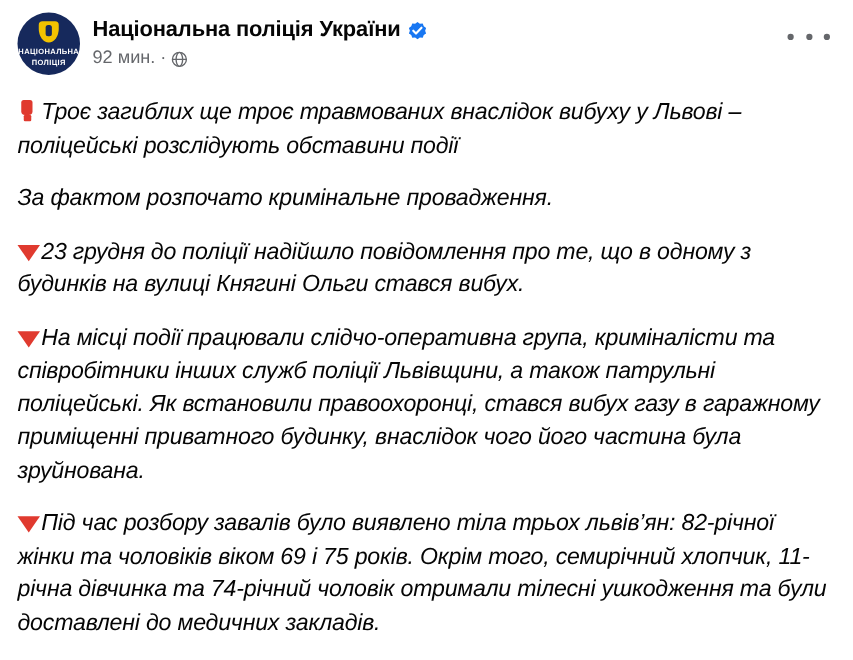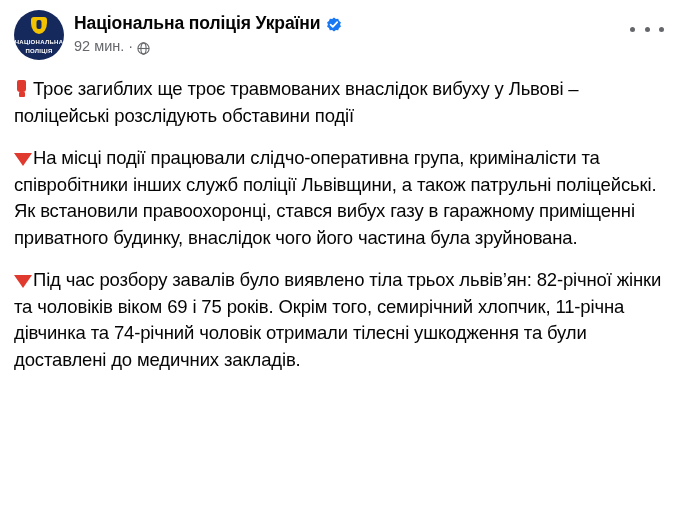--- a/index.html
+++ b/index.html
@@ -141,6 +141,7 @@
     line-height: 26.5px;
     color: #050505;
     letter-spacing: -0.15px;
+    font-style: italic;
   }
   .para {
     margin: 0 0 16px 0;

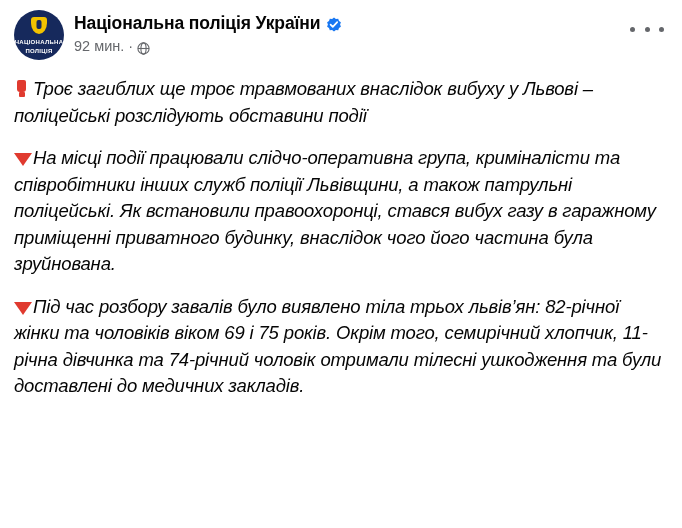--- a/index.html
+++ b/index.html
@@ -240,6 +240,9 @@
       </span><span>Троє загиблих ще троє травмованих внаслідок вибуху у Львові – поліцейські розслідують обставини події</span>
     </p>
 
+    <p class="para">
+      <span>За фактом розпочато кримінальне провадження.</span>
+    </p>
 
 
     <p class="para">

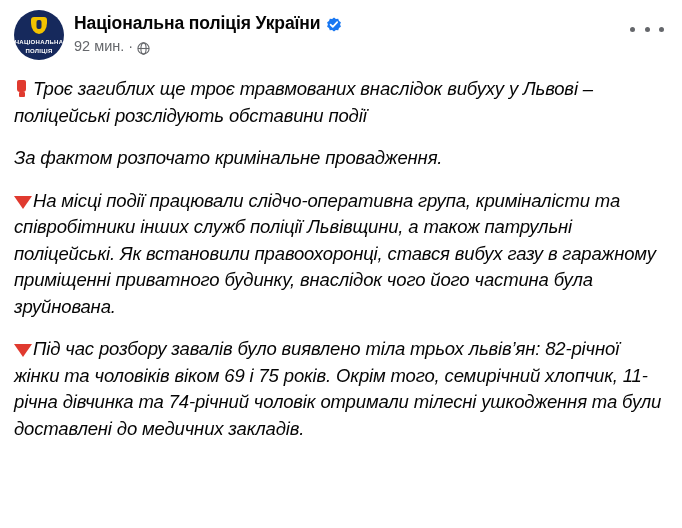--- a/index.html
+++ b/index.html
@@ -244,6 +244,9 @@
       <span>За фактом розпочато кримінальне провадження.</span>
     </p>
 
+    <p class="para">
+      <span class="emoji-tri"></span><span>23 грудня до поліції надійшло повідомлення про те, що в одному з будинків на вулиці Княгині Ольги стався вибух.</span>
+    </p>
 
     <p class="para">
       <span class="emoji-tri"></span><span>На місці події працювали слідчо-оперативна група, криміналісти та співробітники інших служб поліції Львівщини, а також патрульні поліцейські. Як встановили правоохоронці, стався вибух газу в гаражному приміщенні приватного будинку, внаслідок чого його частина була зруйнована.</span>

